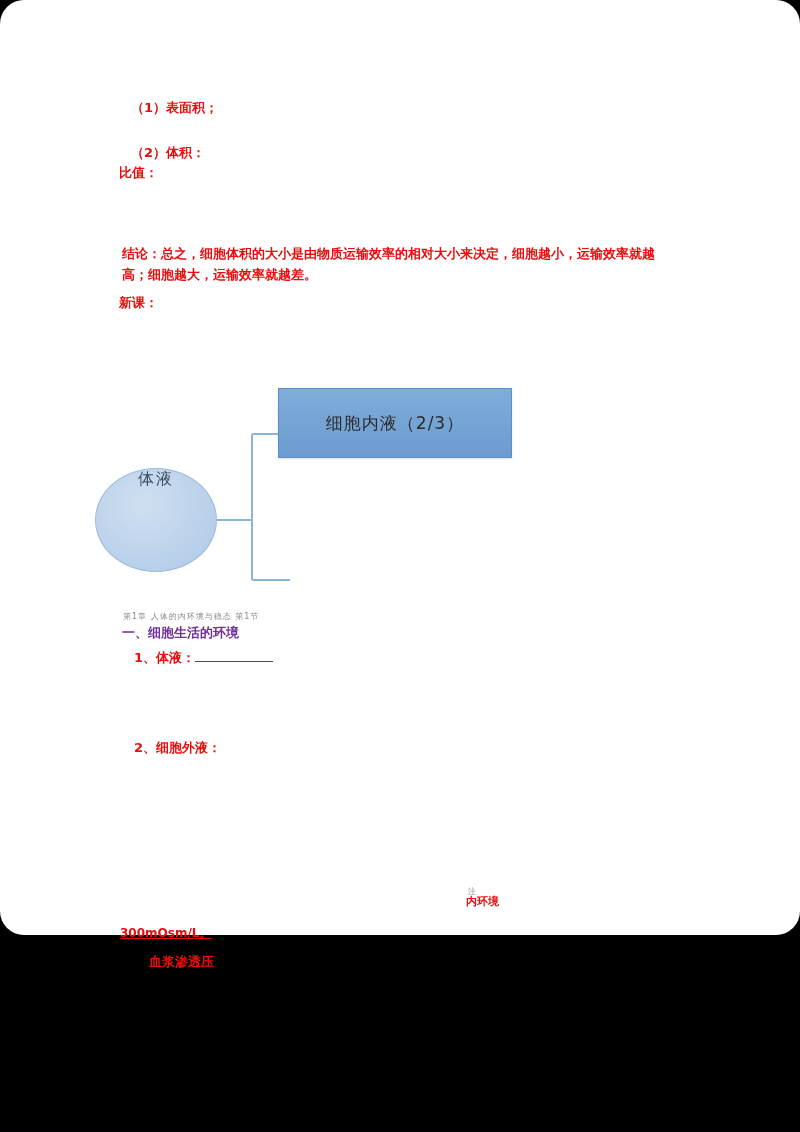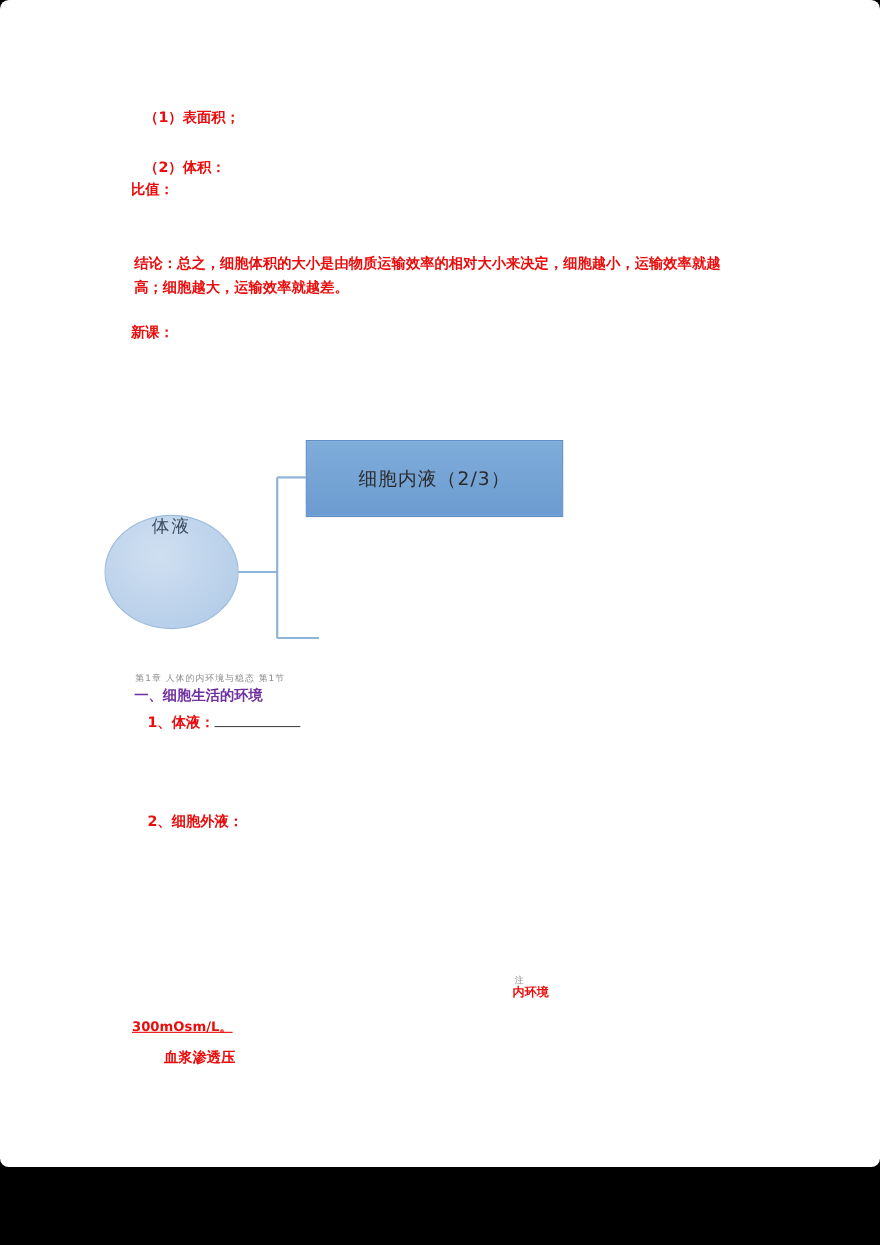--- a/index.html
+++ b/index.html
@@ -11,8 +11,8 @@
     overflow:hidden;
   }
   .paper{
-    position:absolute;left:0;top:0;width:800px;height:1061px;
-    background:#fff;border-radius:8px;
+    position:absolute;left:0;top:0;width:800px;height:935px;
+    background:#fff;border-radius:24px;
   }
   .abs{position:absolute;}
   .red{color:#e90d0d;font-weight:bold;}

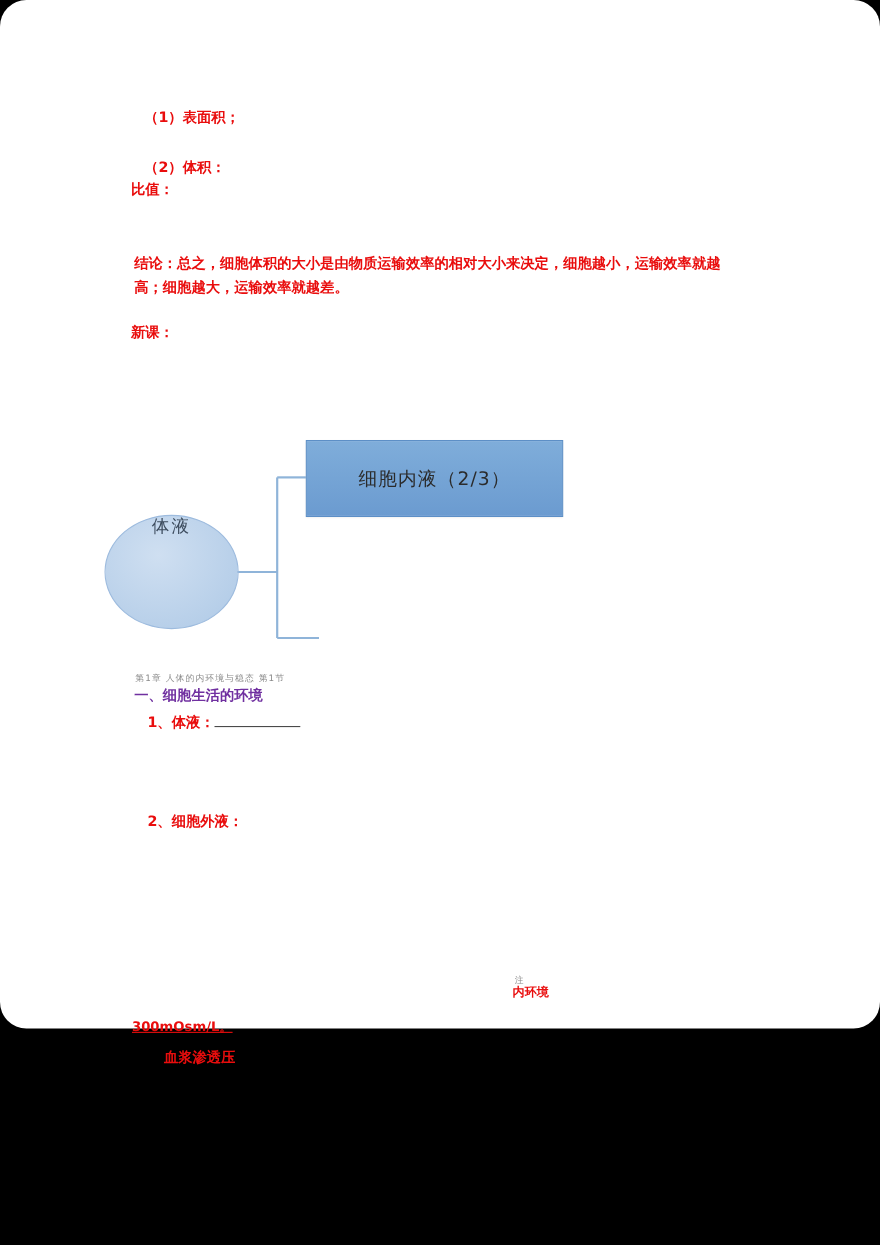--- a/index.html
+++ b/index.html
@@ -50,7 +50,7 @@
   <div class="abs red t13" style="left:131px;top:142px;">（2）体积：</div>
   <div class="abs red t13" style="left:119px;top:162px;">比值：</div>
 
-  <div class="abs red t13" style="left:122px;top:230px;width:558px;">结论：总之，细胞体积的大小是由物质运输效率的相对大小来决定，细胞越小，运输效率就越高；细胞越大，运输效率就越差。</div>
+  <div class="abs red t13" style="left:122px;top:243px;width:558px;">结论：总之，细胞体积的大小是由物质运输效率的相对大小来决定，细胞越小，运输效率就越高；细胞越大，运输效率就越差。</div>
 
   <div class="abs red t13" style="left:119px;top:292px;">新课：</div>
 

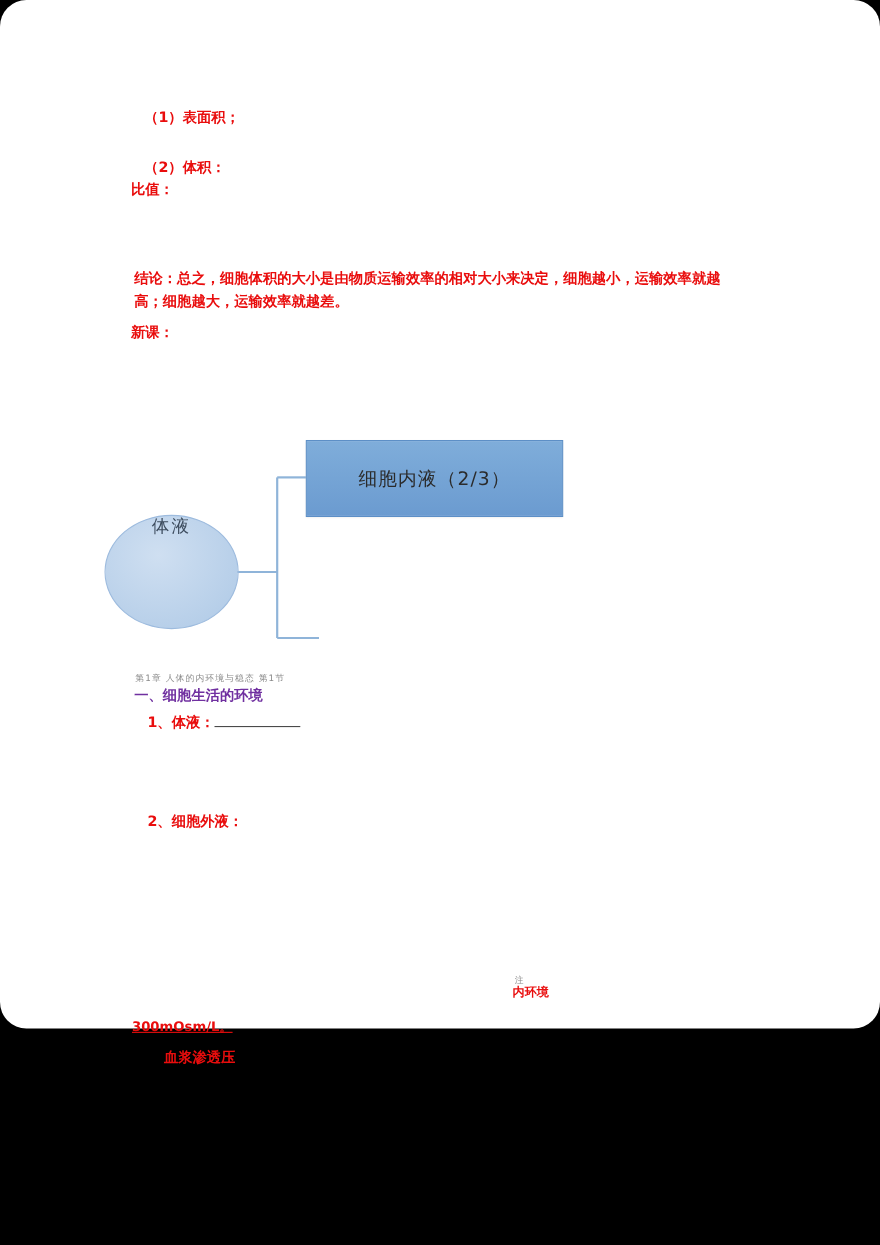--- a/index.html
+++ b/index.html
@@ -65,7 +65,7 @@
     <span>体液</span>
   </div>
 
-  <div class="abs node-box" style="left:278px;top:400px;width:232px;height:68px;">
+  <div class="abs node-box" style="left:278px;top:388px;width:232px;height:68px;">
     <span>细胞内液（2/3）</span>
   </div>
 

